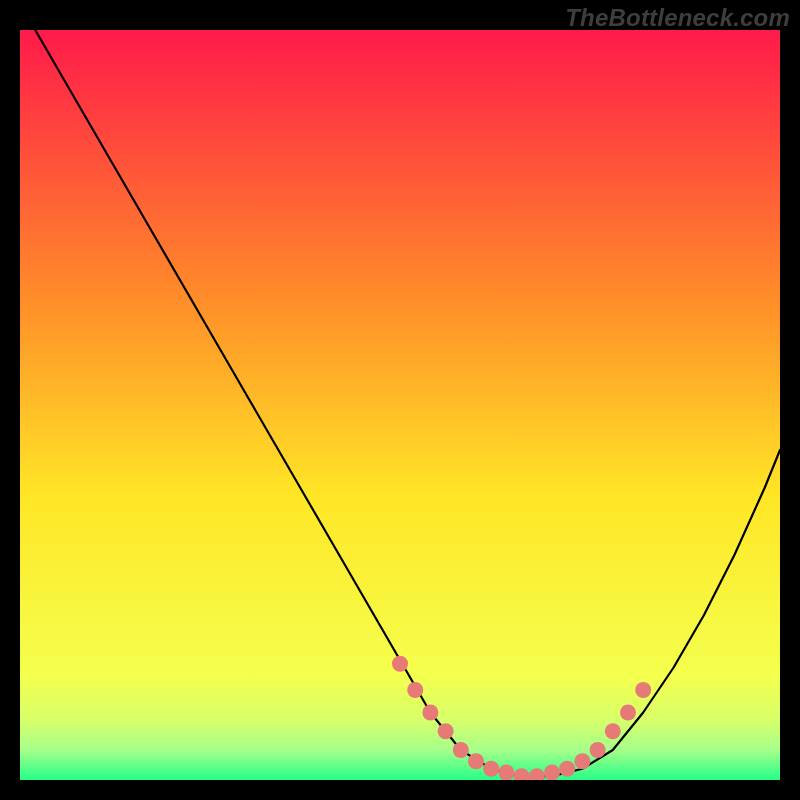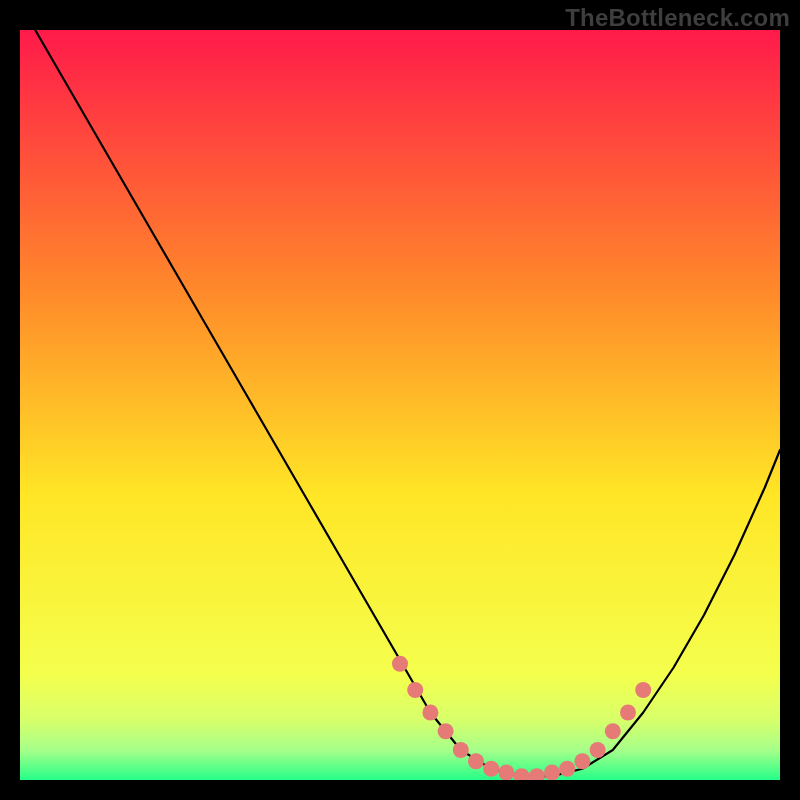--- a/index.html
+++ b/index.html
@@ -26,6 +26,7 @@
     font-weight: 600;
     letter-spacing: 0.2px;
     user-select: none;
+    font-style: italic;
   }
   .plot {
     position: absolute;

